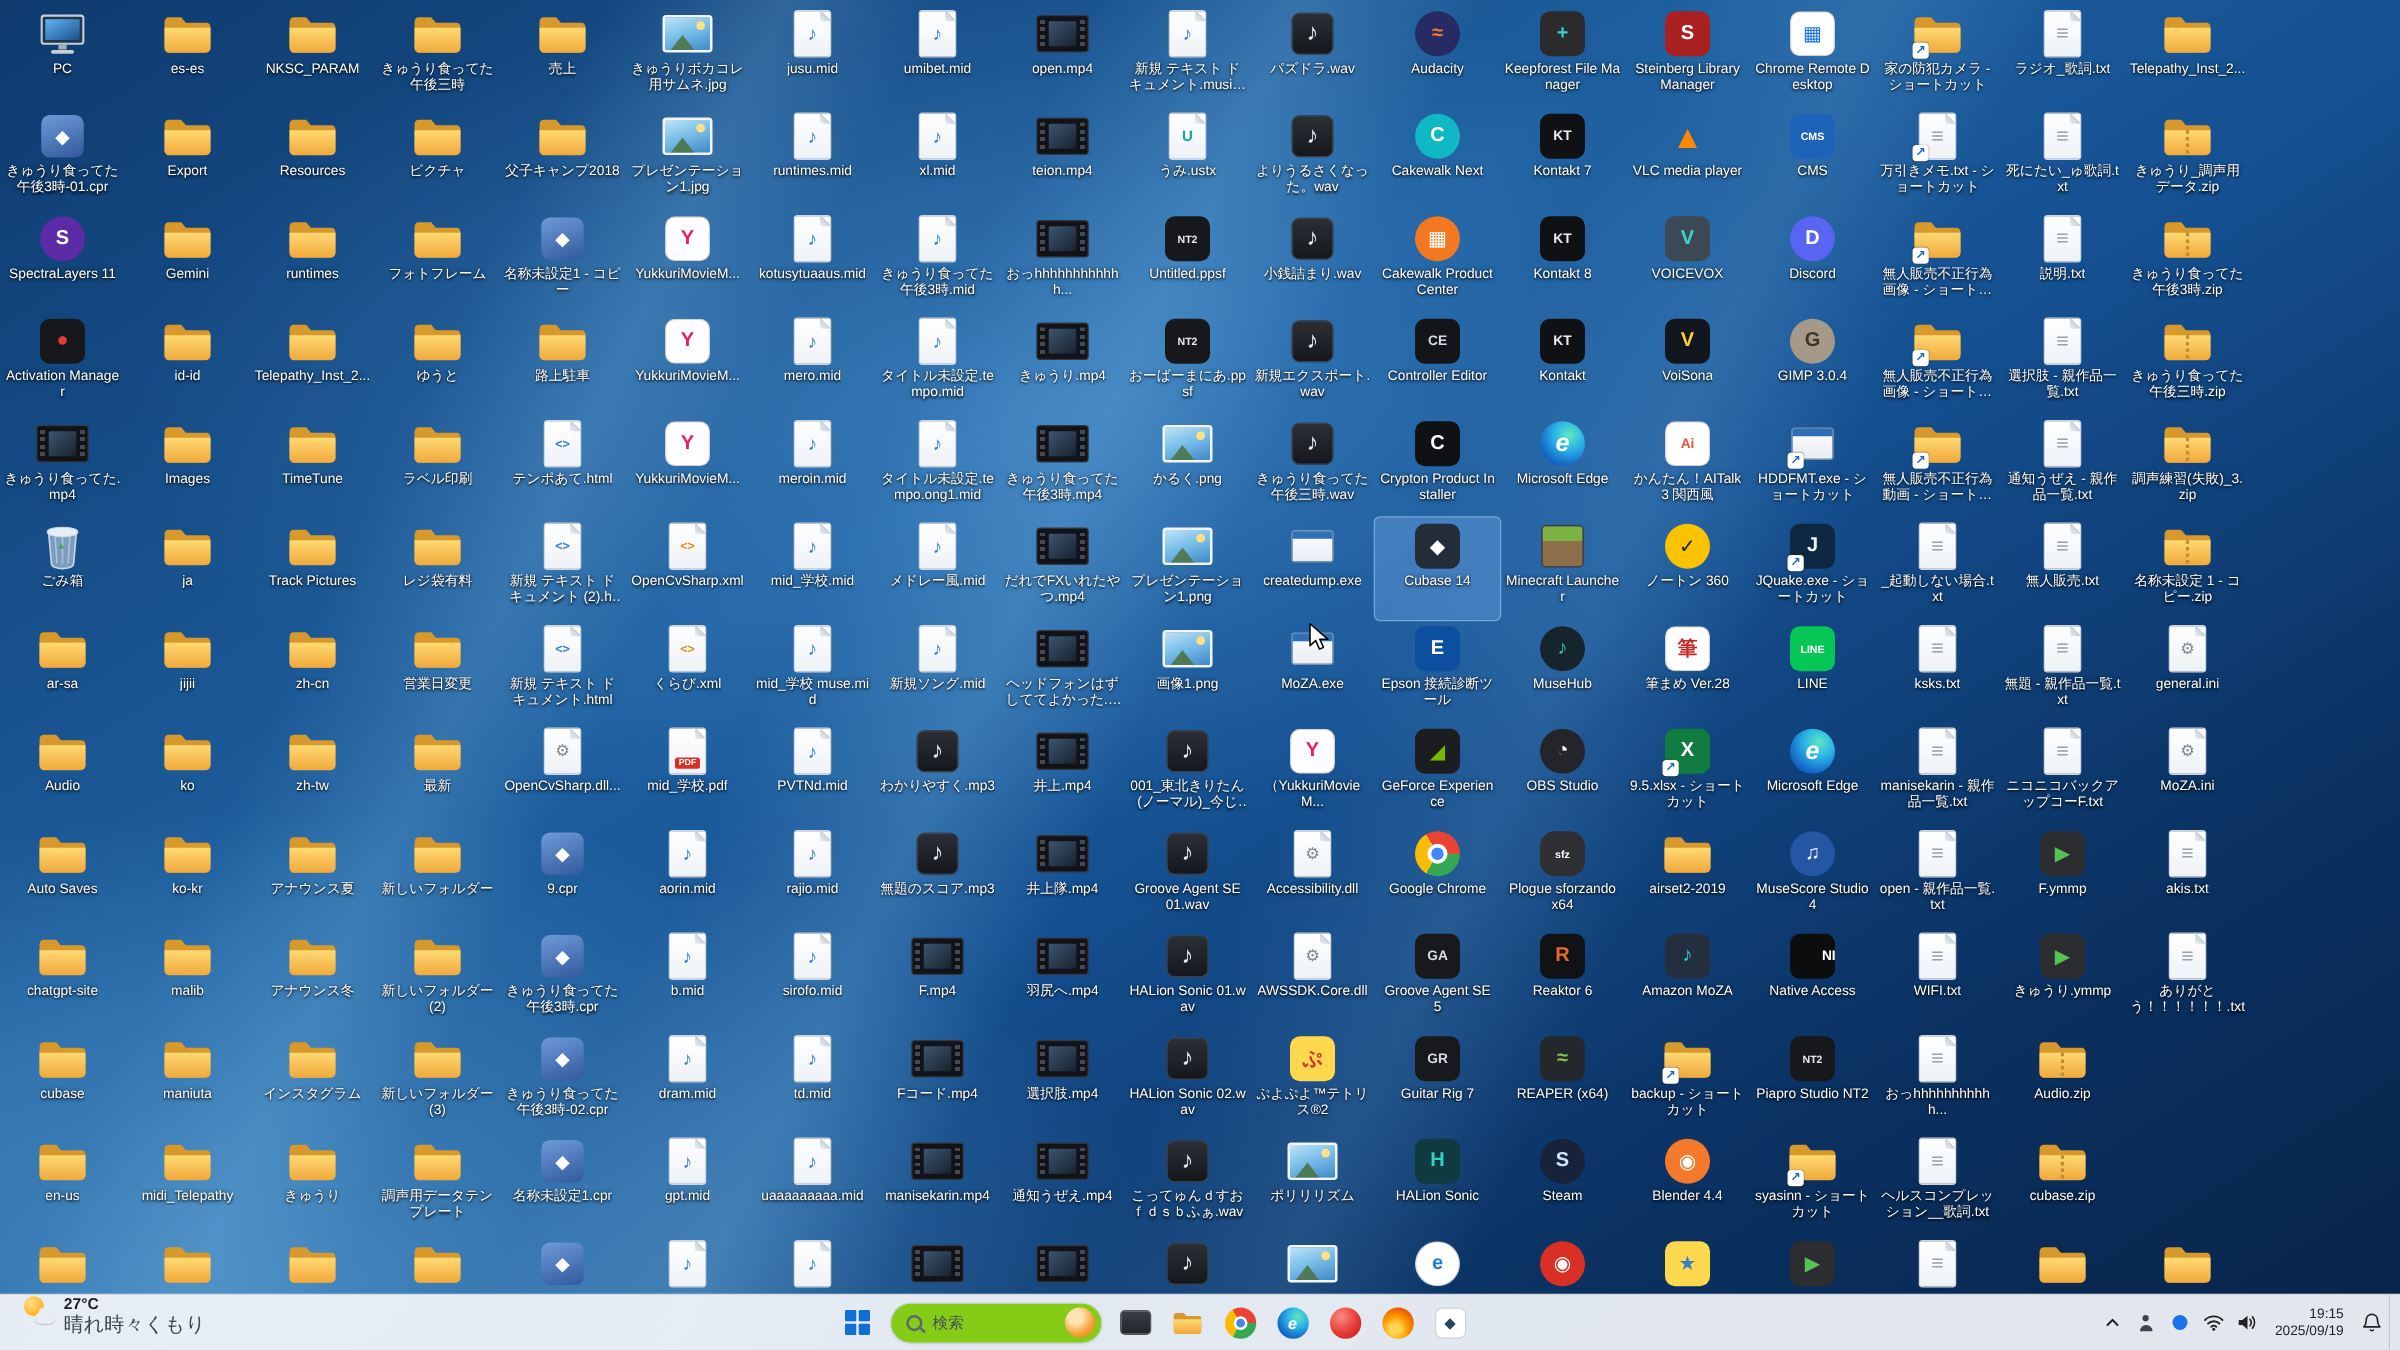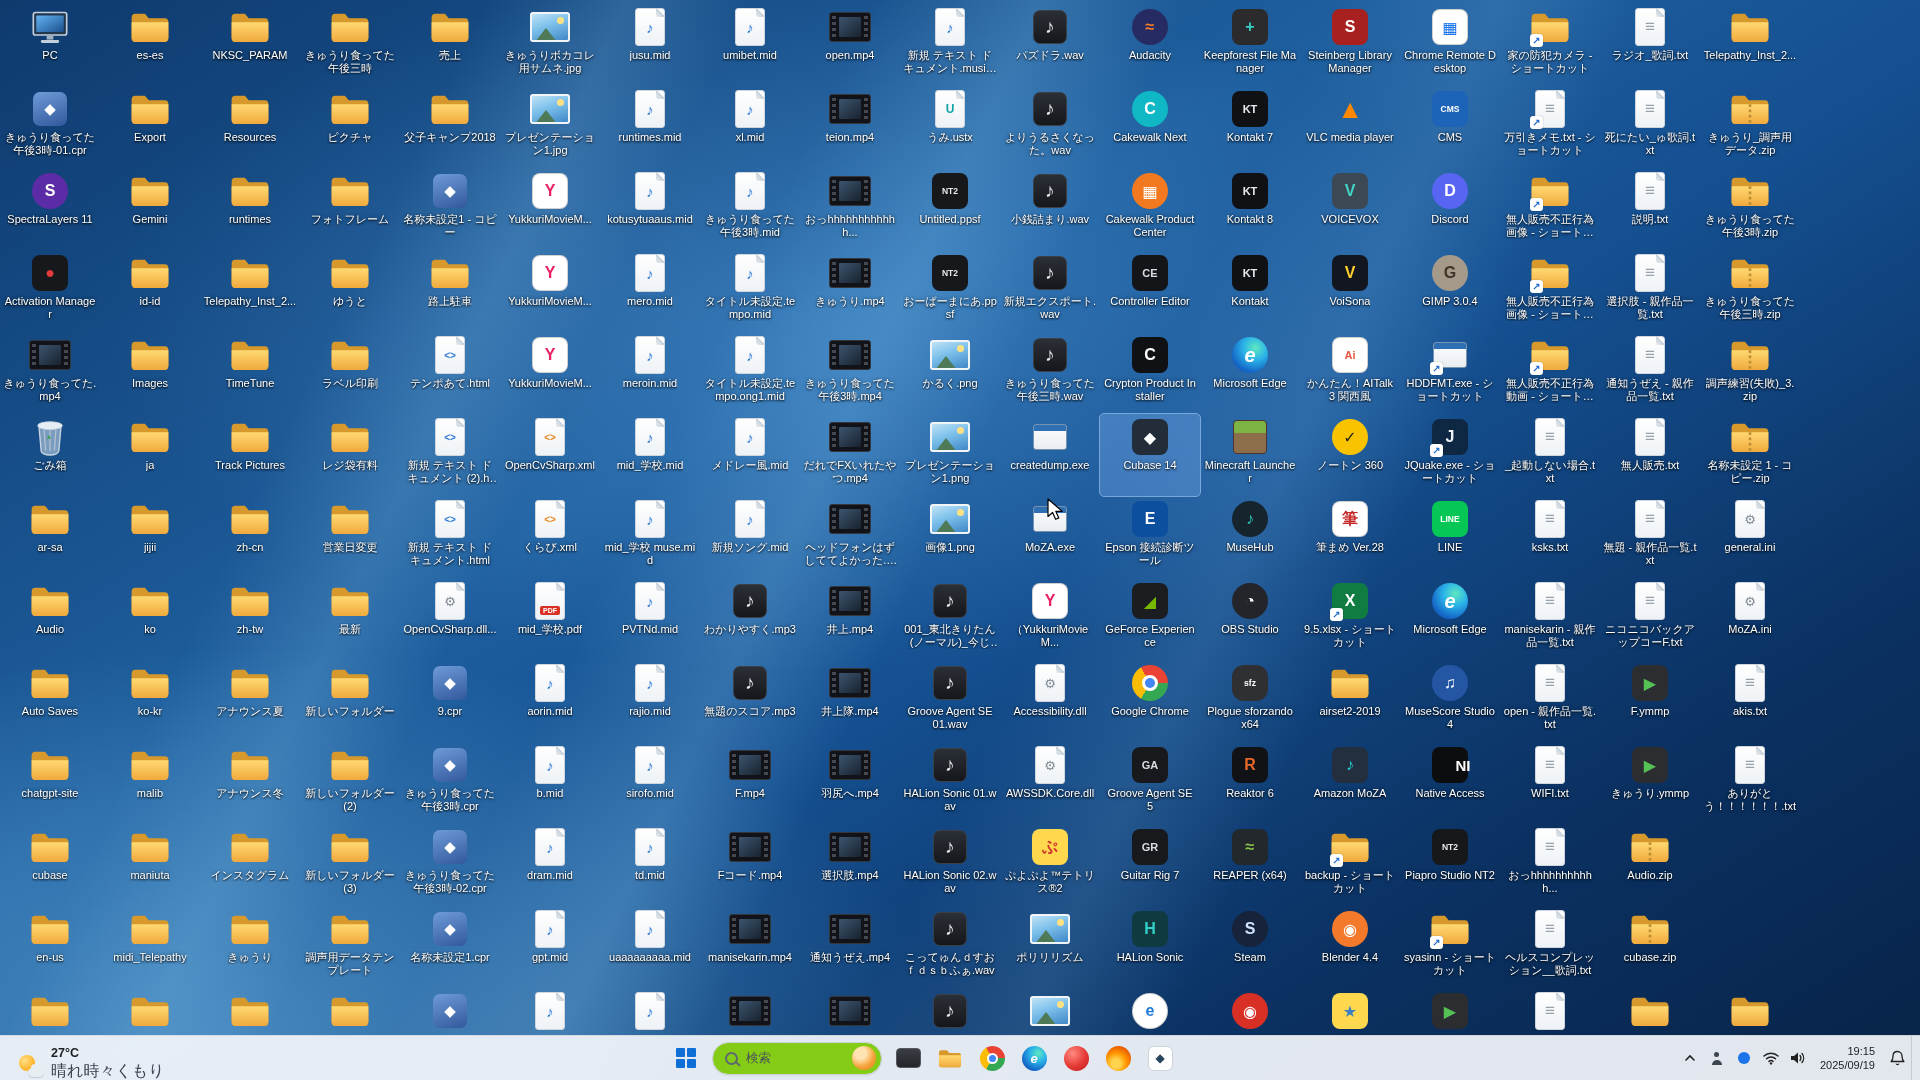--- a/index.html
+++ b/index.html
@@ -1591,7 +1591,7 @@
       <div class="di">
         <div class="ic">
           <div class="appI" style="background: rgb(12, 13, 14);">
-            <span style="color: rgb(255, 255, 255); font-size: 15px; margin-left: 26px;">NI</span>
+            <span style="color: rgb(255, 255, 255); font-size: 11px; margin-left: 26px;">NI</span>
           </div>
         </div>
         <div class="lbl">Native Access</div>

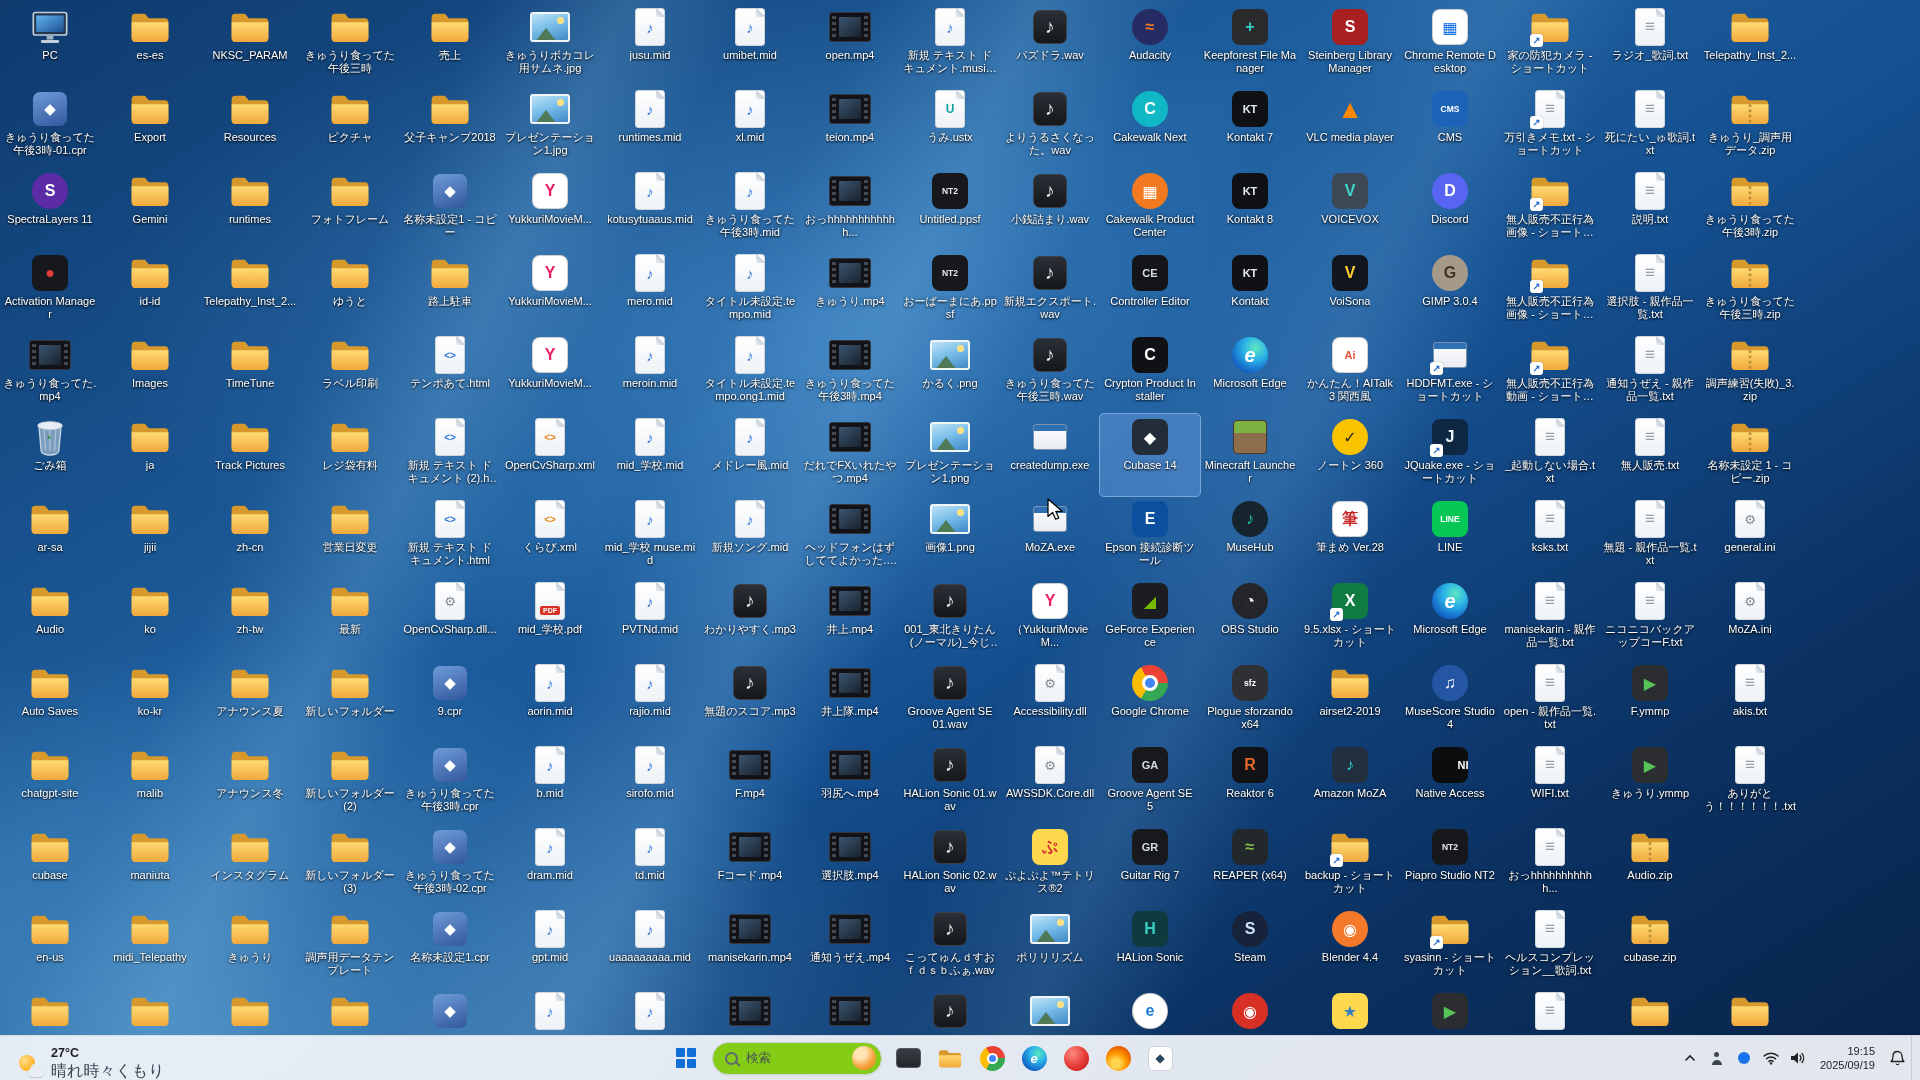--- a/index.html
+++ b/index.html
@@ -76,7 +76,7 @@
   
   #taskbar{position:absolute;left:0;bottom:0;width:1920px;height:44px;
     background:rgba(240,243,249,.94);border-top:1px solid rgba(0,0,0,.07);z-index:10;}
-  .tb-left{position:absolute;left:10px;top:0;height:100%;display:flex;align-items:flex-end;
+  .tb-left{position:absolute;left:10px;top:0;height:100%;display:flex;align-items:flex-start;
     gap:7px;padding:0 8px;border-radius:6px;}
   .wicon{width:26px;height:26px;position:relative;}
   .wicon .sun{position:absolute;left:1px;top:1px;width:16px;height:16px;border-radius:50%;

